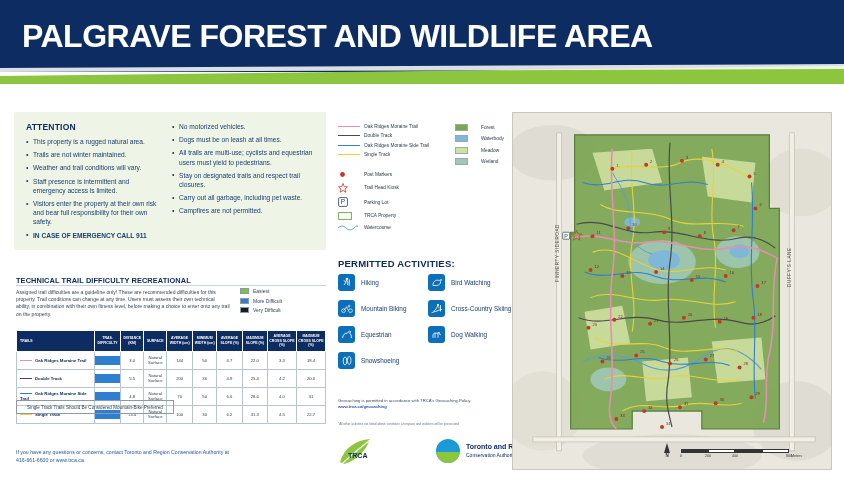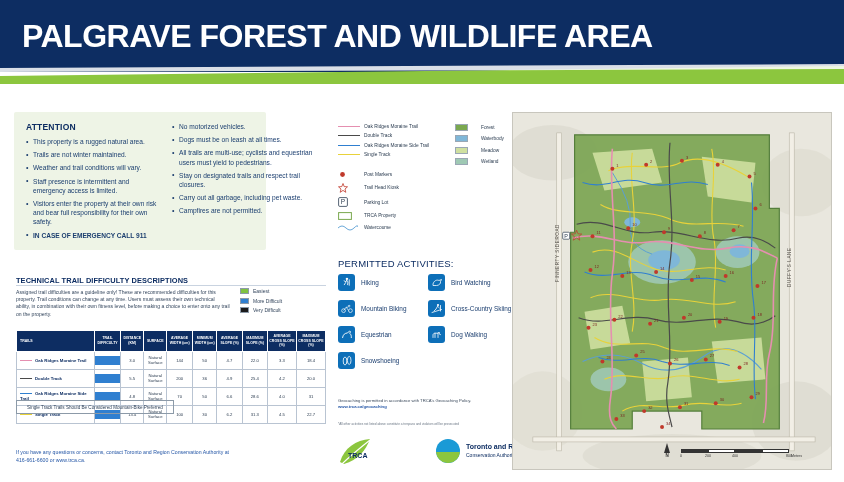--- a/index.html
+++ b/index.html
@@ -45,7 +45,7 @@
 
   
   .info-panel {
-    position: absolute; left: 14px; top: 112px; width: 252px; height: 138px;
+    position: absolute; left: 14px; top: 112px; width: 312px; height: 138px;
     background: #eef4e6;
     border-radius: 2px;
   }

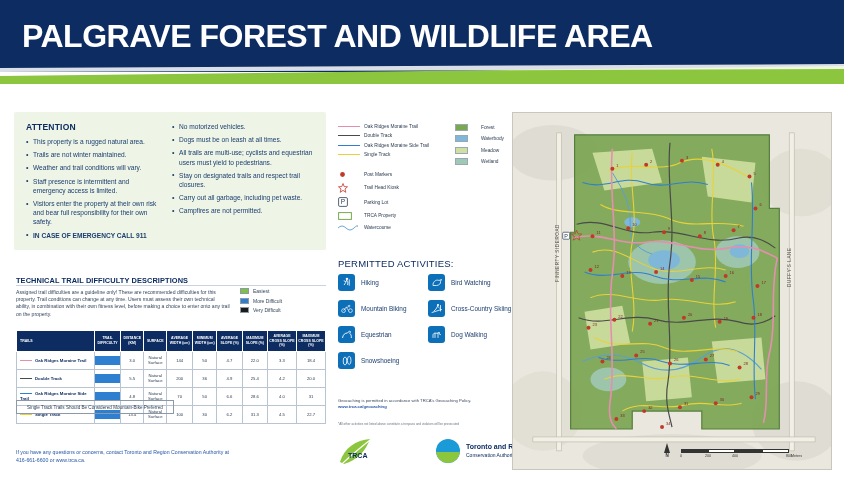--- a/index.html
+++ b/index.html
@@ -163,7 +163,7 @@
   
   .pa-title {
     position: absolute; left: 338px; top: 258px;
-    font-size: 9.5px; font-weight: normal; color: #0d2d62; letter-spacing: 0.2px; text-align: right;
+    font-size: 9.5px; font-weight: bold; color: #0d2d62; letter-spacing: 0.2px; text-align: right;
   }
   .pa-item {
     display: flex; align-items: center; margin-bottom: 9px;

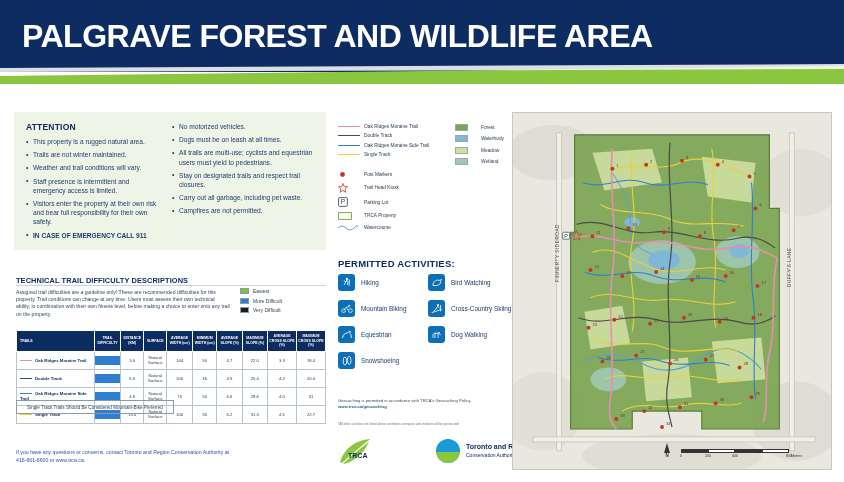--- a/index.html
+++ b/index.html
@@ -275,7 +275,7 @@
     </div>
   </div>
 
-  <div class="tech-title">TECHNICAL TRAIL DIFFICULTY DESCRIPTIONS</div>
+  <div class="tech-title">TECHNICAL TRAIL DIFFICULTY RECREATIONAL</div>
   <div class="tech-rule"></div>
   <div class="tech-para">Assigned trail difficulties are a guideline only! These are recommended difficulties for this property. Trail conditions can change at any time. Users must assess their own technical ability, in combination with their own fitness level, before making a choice to enter onto any trail on the property.</div>
 

